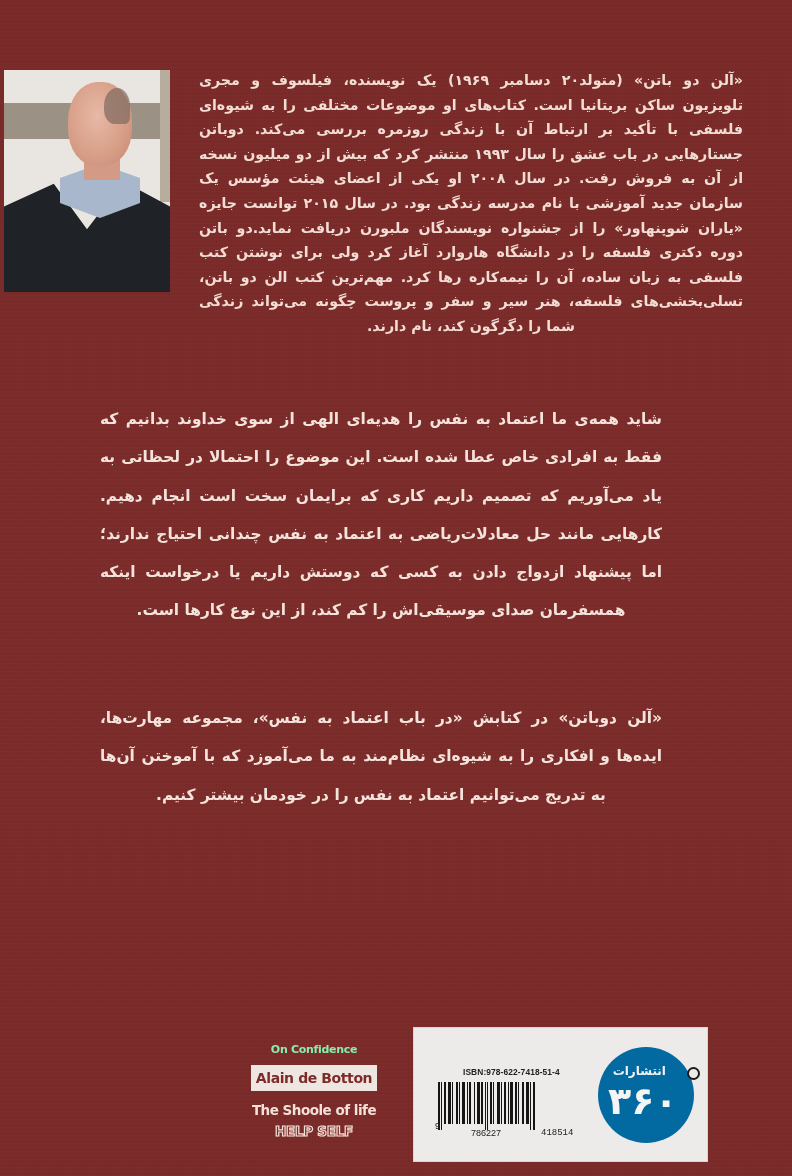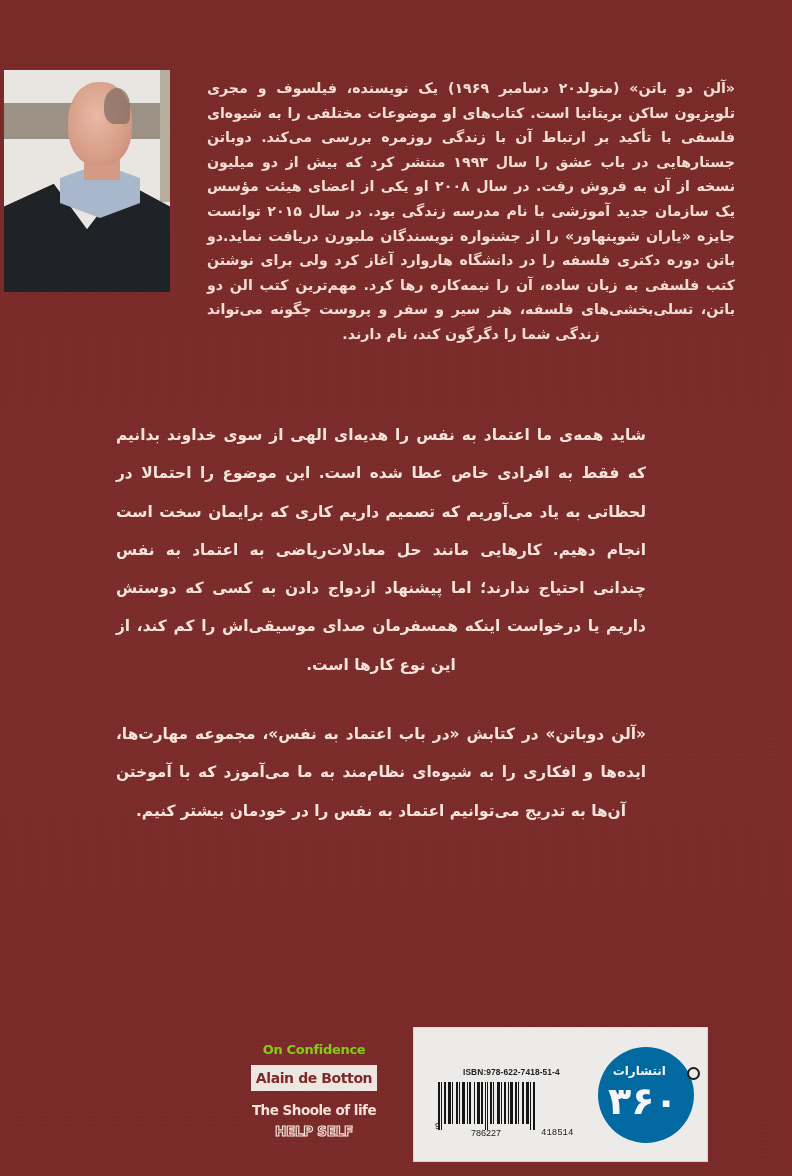--- a/index.html
+++ b/index.html
@@ -49,7 +49,7 @@
       font-size: 14.2px; line-height: 24.6px; font-weight: bold;
       color: #f2ddd4;
     }
-    .bio p { margin: 12px; }
+    .bio p { margin: 4px; }
 
     .blurb {
       position: absolute; left: 100px; width: 562px;

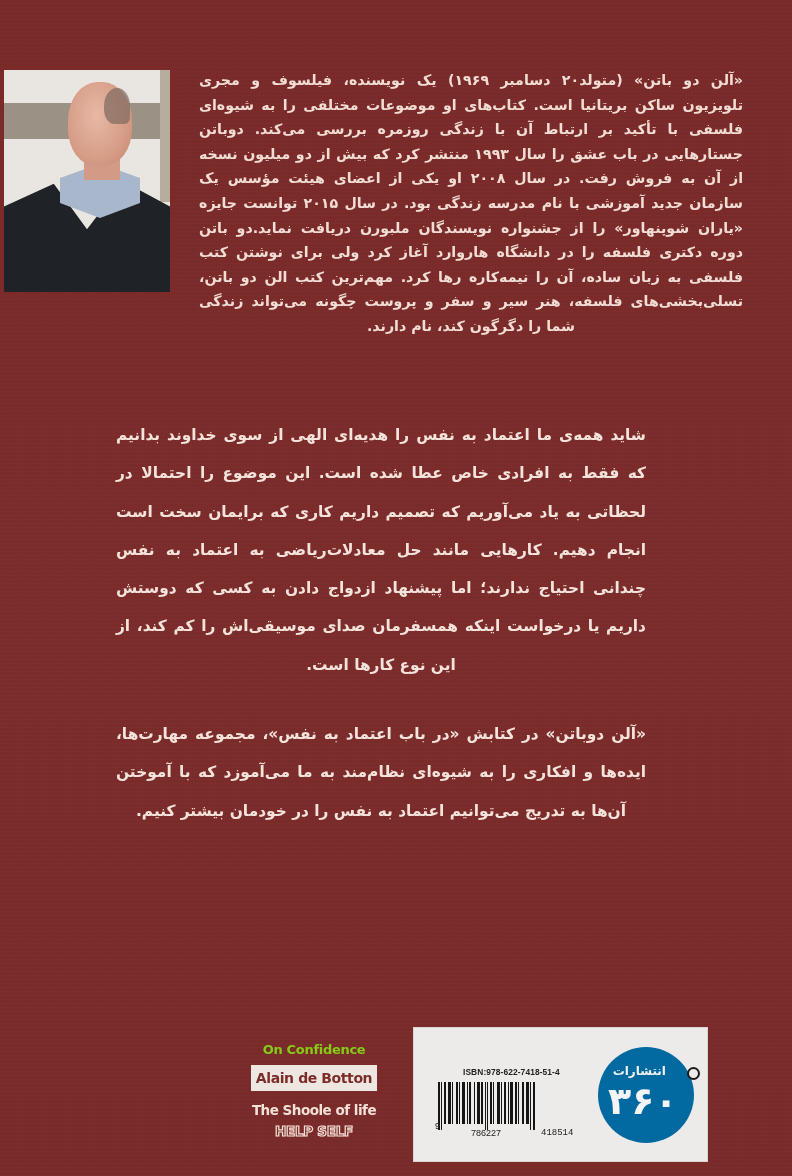--- a/index.html
+++ b/index.html
@@ -57,7 +57,7 @@
       font-size: 15.4px; line-height: 38.3px; font-weight: bold;
       color: #f4e3db;
     }
-    .blurb p { margin: 16px; }
+    .blurb p { margin: 0; }
     .blurb1 { top: 400px; }
     .blurb2 { top: 699px; }
 

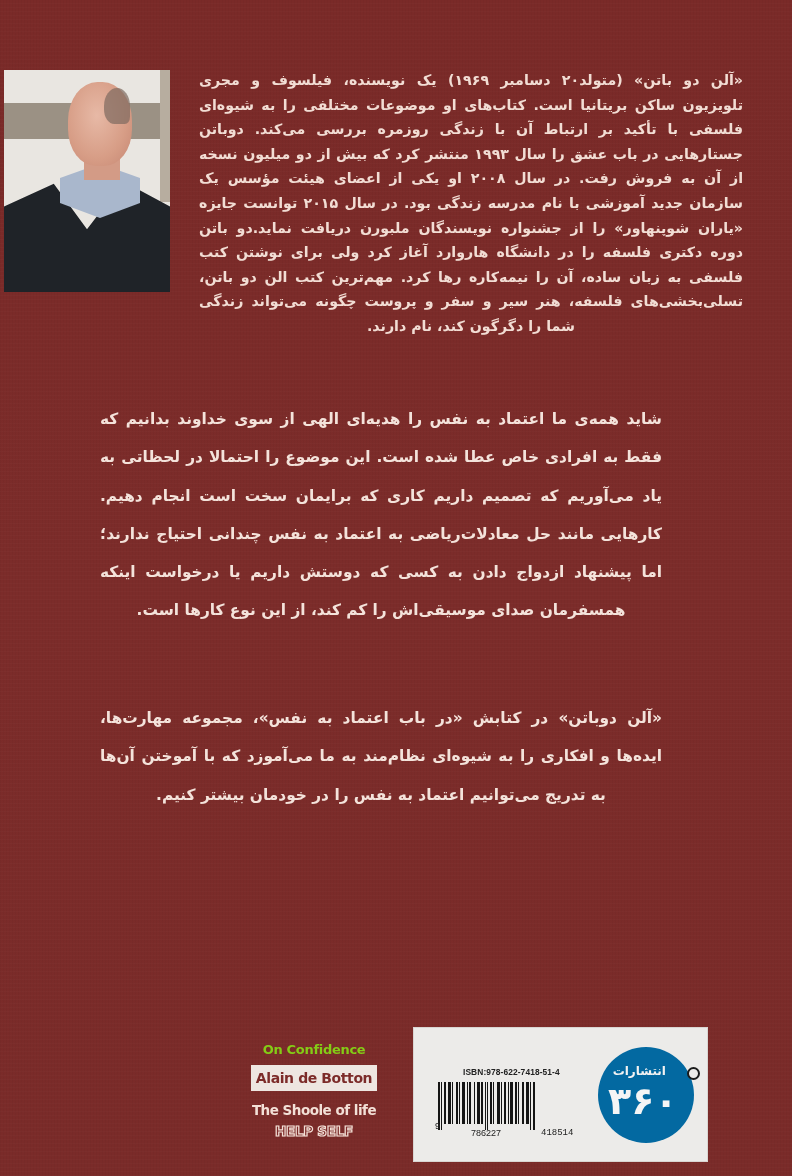--- a/index.html
+++ b/index.html
@@ -66,7 +66,7 @@
       position: absolute; left: 236px; top: 1040px; width: 156px;
       text-align: center; font-family: "DejaVu Sans", sans-serif; font-weight: bold;
     }
-    .credits .on { font-size: 13px; color: #84cc16; line-height: 20px; letter-spacing: -0.3px; }
+    .credits .on { font-size: 11px; color: #86efac; line-height: 20px; letter-spacing: -0.3px; }
     .credits .author {
       display: inline-block; margin-top: 5px; padding: 2px 5px;
       background: #eee6e1; color: #7c2b29; font-size: 14px; line-height: 22px; letter-spacing: -0.4px;

